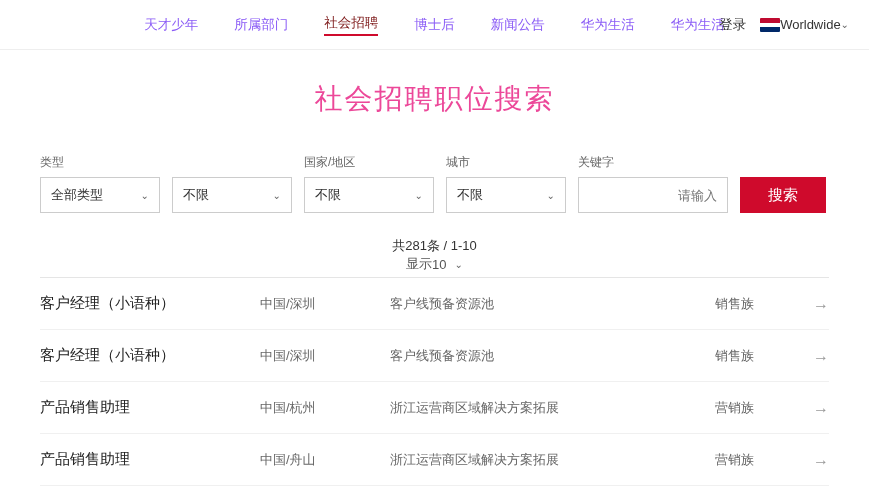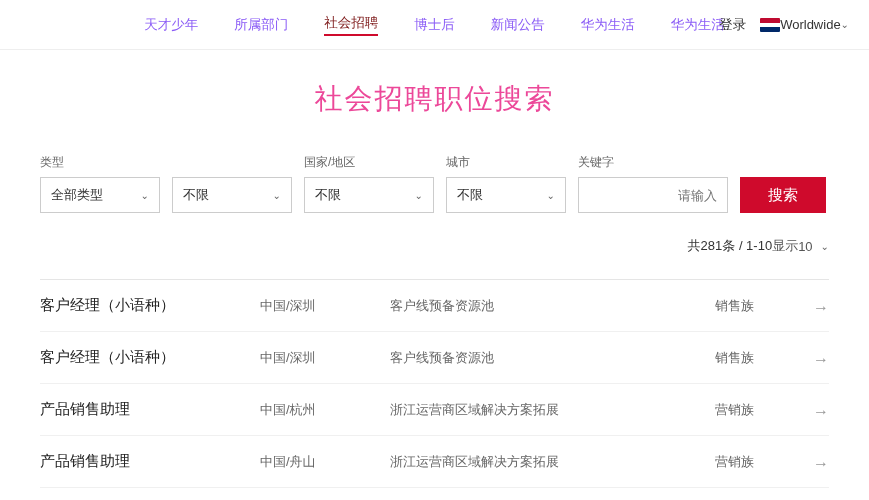--- a/index.html
+++ b/index.html
@@ -148,9 +148,10 @@
       display: flex;
       justify-content: flex-end;
       align-items: center;
-      margin-bottom: 24px;
+      margin-bottom: 4px;
       font-size: 13px;
       color: #555;
+      flex-direction: column;
     }
     .results-count { color: #333; }
     .display-select {

